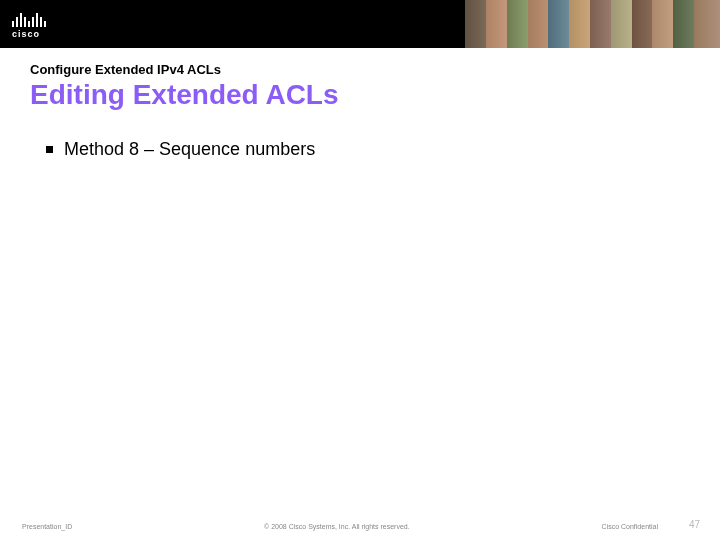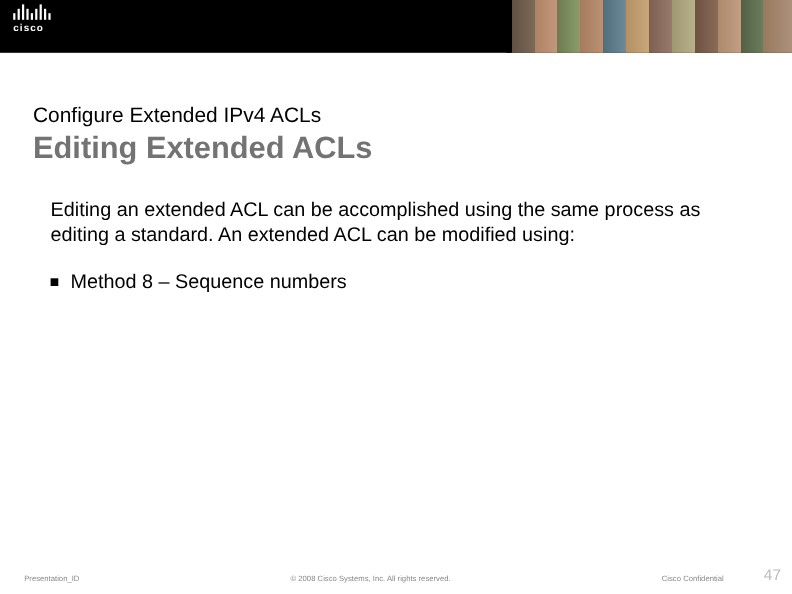--- a/index.html
+++ b/index.html
@@ -16,6 +16,7 @@
     height: 48px;
     background: #000;
     display: flex;
+    align-items: center;
     justify-content: space-between;
     position: relative;
   }

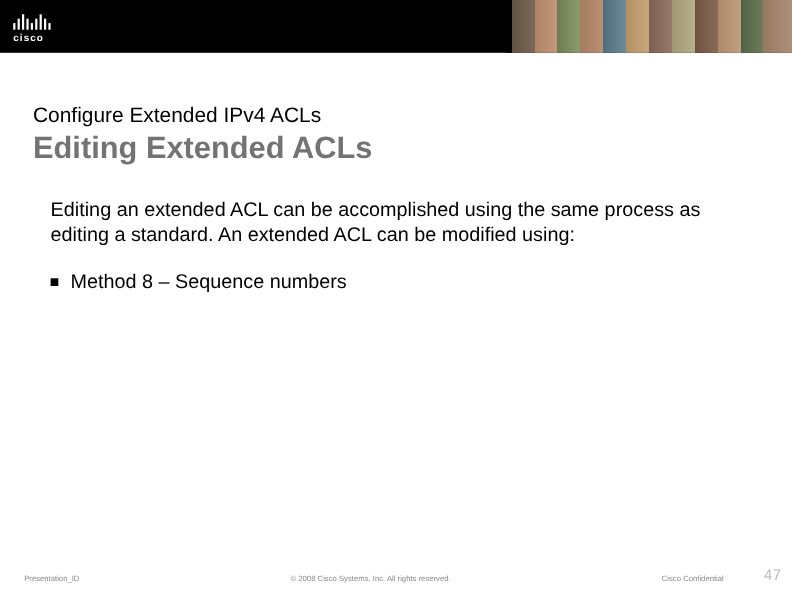--- a/index.html
+++ b/index.html
@@ -72,11 +72,10 @@
     padding: 14px 30px 0 30px;
   }
   .pre-title {
-    font-size: 19px;
-    font-weight: normal;
+    font-size: 13px;
+    font-weight: bold;
     color: #000;
     margin-bottom: 2px;
-    margin-top: 33px;
   }
   .main-title {
     font-size: 28px;

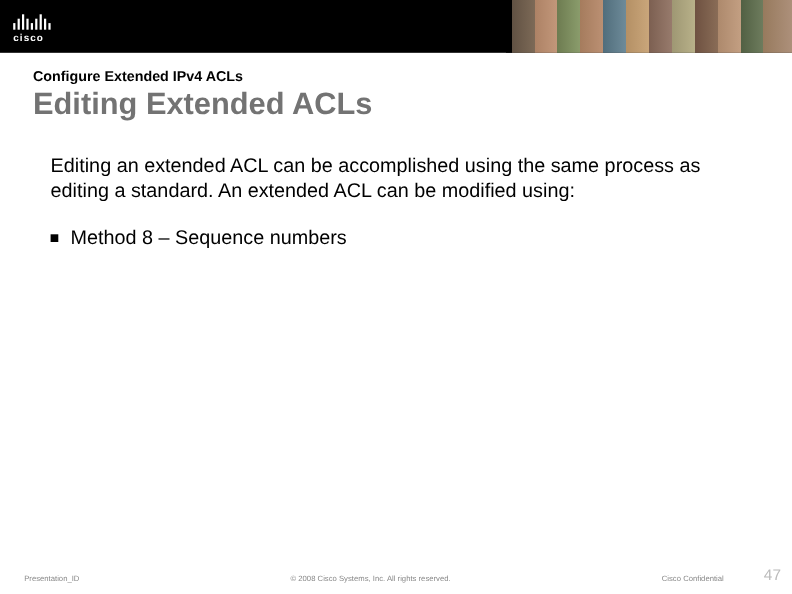--- a/index.html
+++ b/index.html
@@ -80,7 +80,7 @@
   .main-title {
     font-size: 28px;
     font-weight: bold;
-    color: #737373;
+    color: #8b5cf6;
     margin-bottom: 28px;
   }
   .body-text {

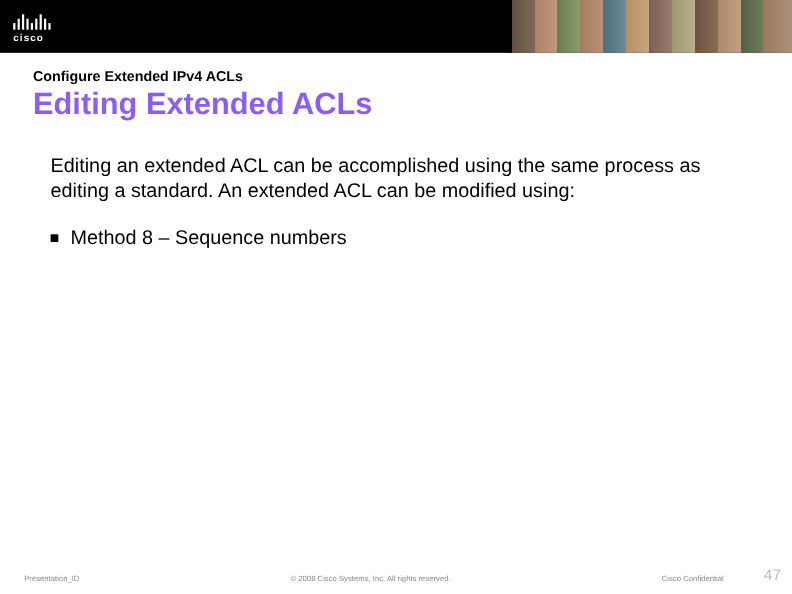--- a/index.html
+++ b/index.html
@@ -157,7 +157,6 @@
 <div class="content">
   <div class="pre-title">Configure Extended IPv4 ACLs</div>
   <div class="main-title">Editing Extended ACLs</div>
-  <div class="body-text">Editing an extended ACL can be accomplished using the same process as editing a standard. An extended ACL can be modified using:</div>
   <ul class="bullet-list">
     <li>Method 8 – Sequence numbers</li>
   </ul>

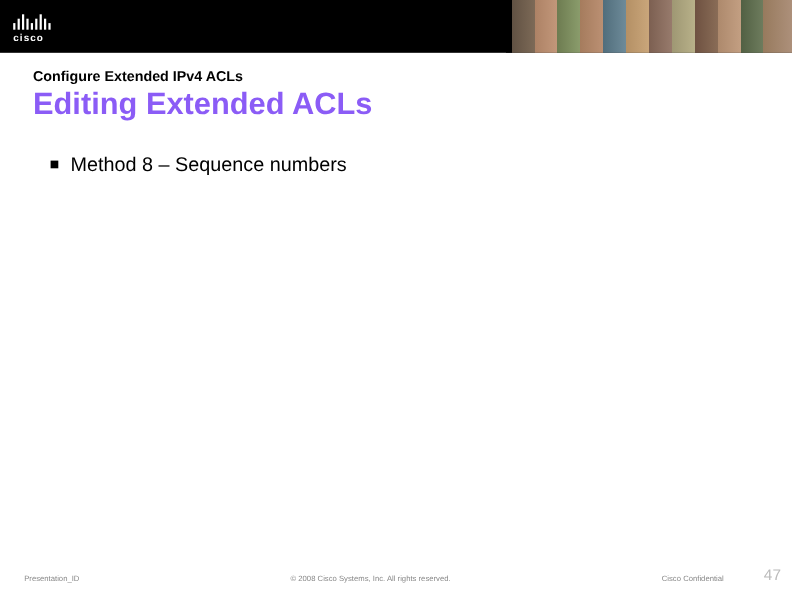--- a/index.html
+++ b/index.html
@@ -127,9 +127,9 @@
   .footer-right { flex: 0 0 auto; margin-right: 40px; }
   .footer-page {
     position: absolute;
-    right: 10px;
+    right: 20px;
     bottom: 10px;
-    font-size: 14px;
+    font-size: 10px;
     color: #bbb;
   }
 </style>

